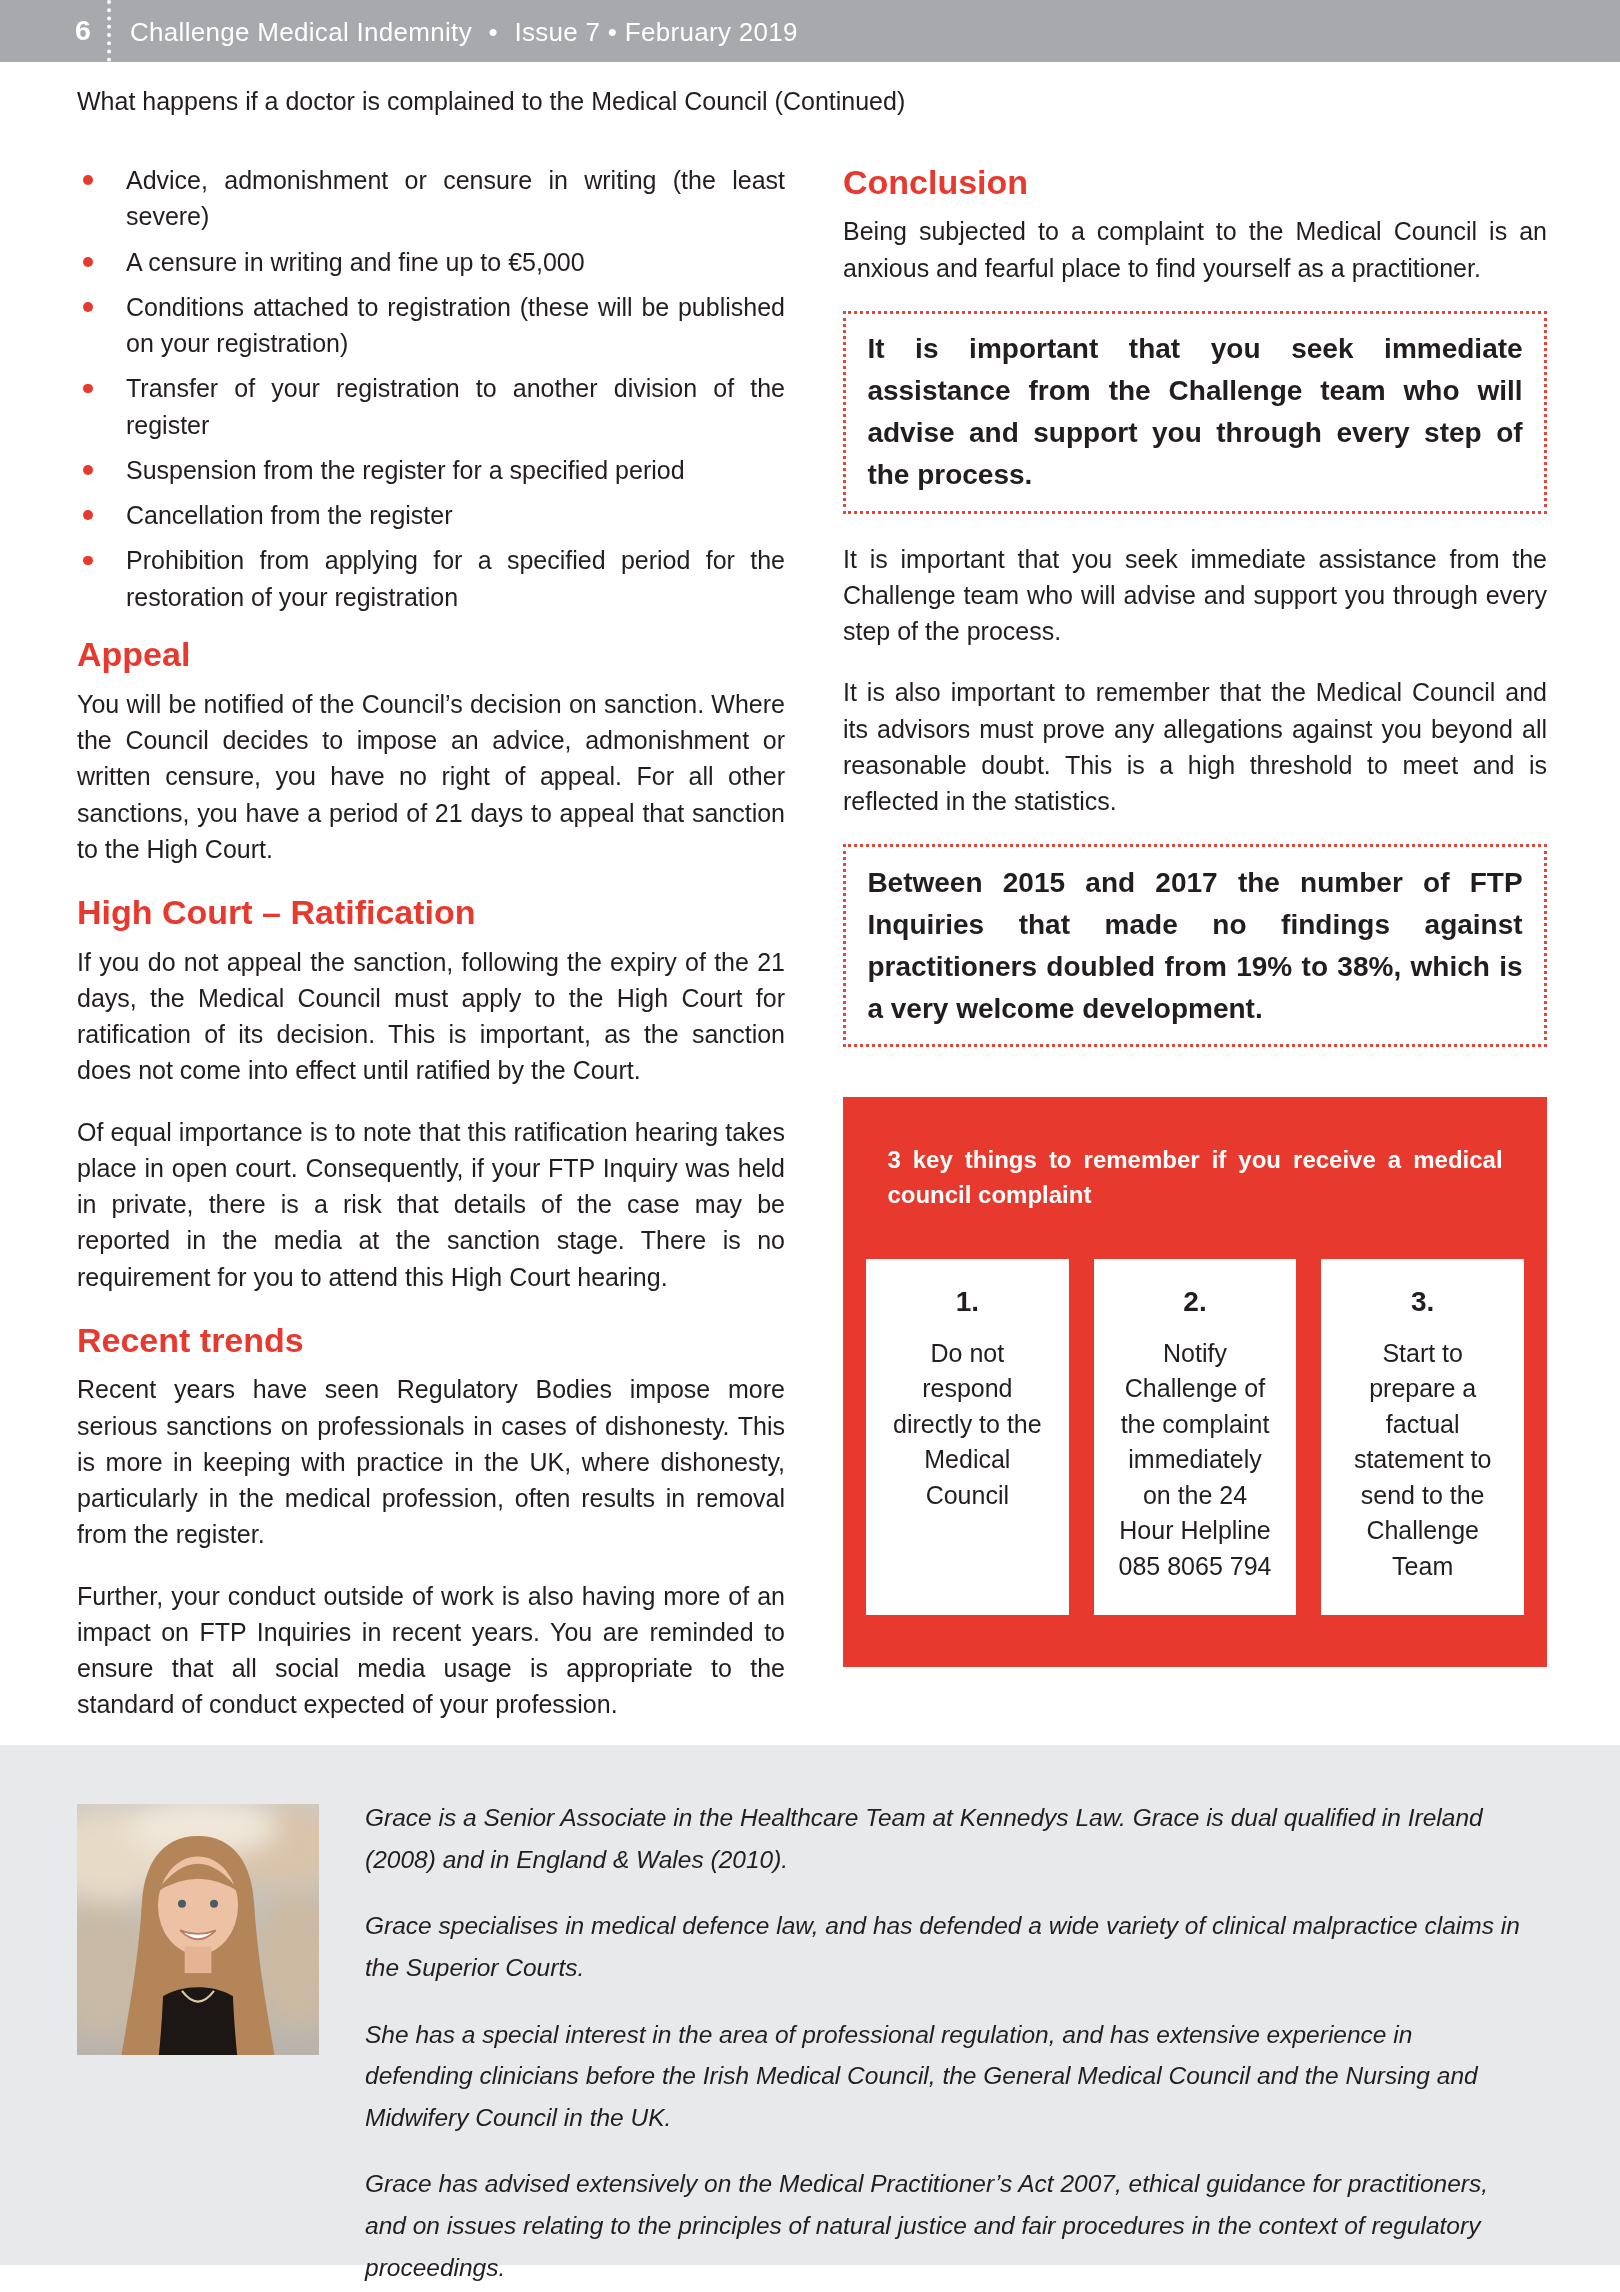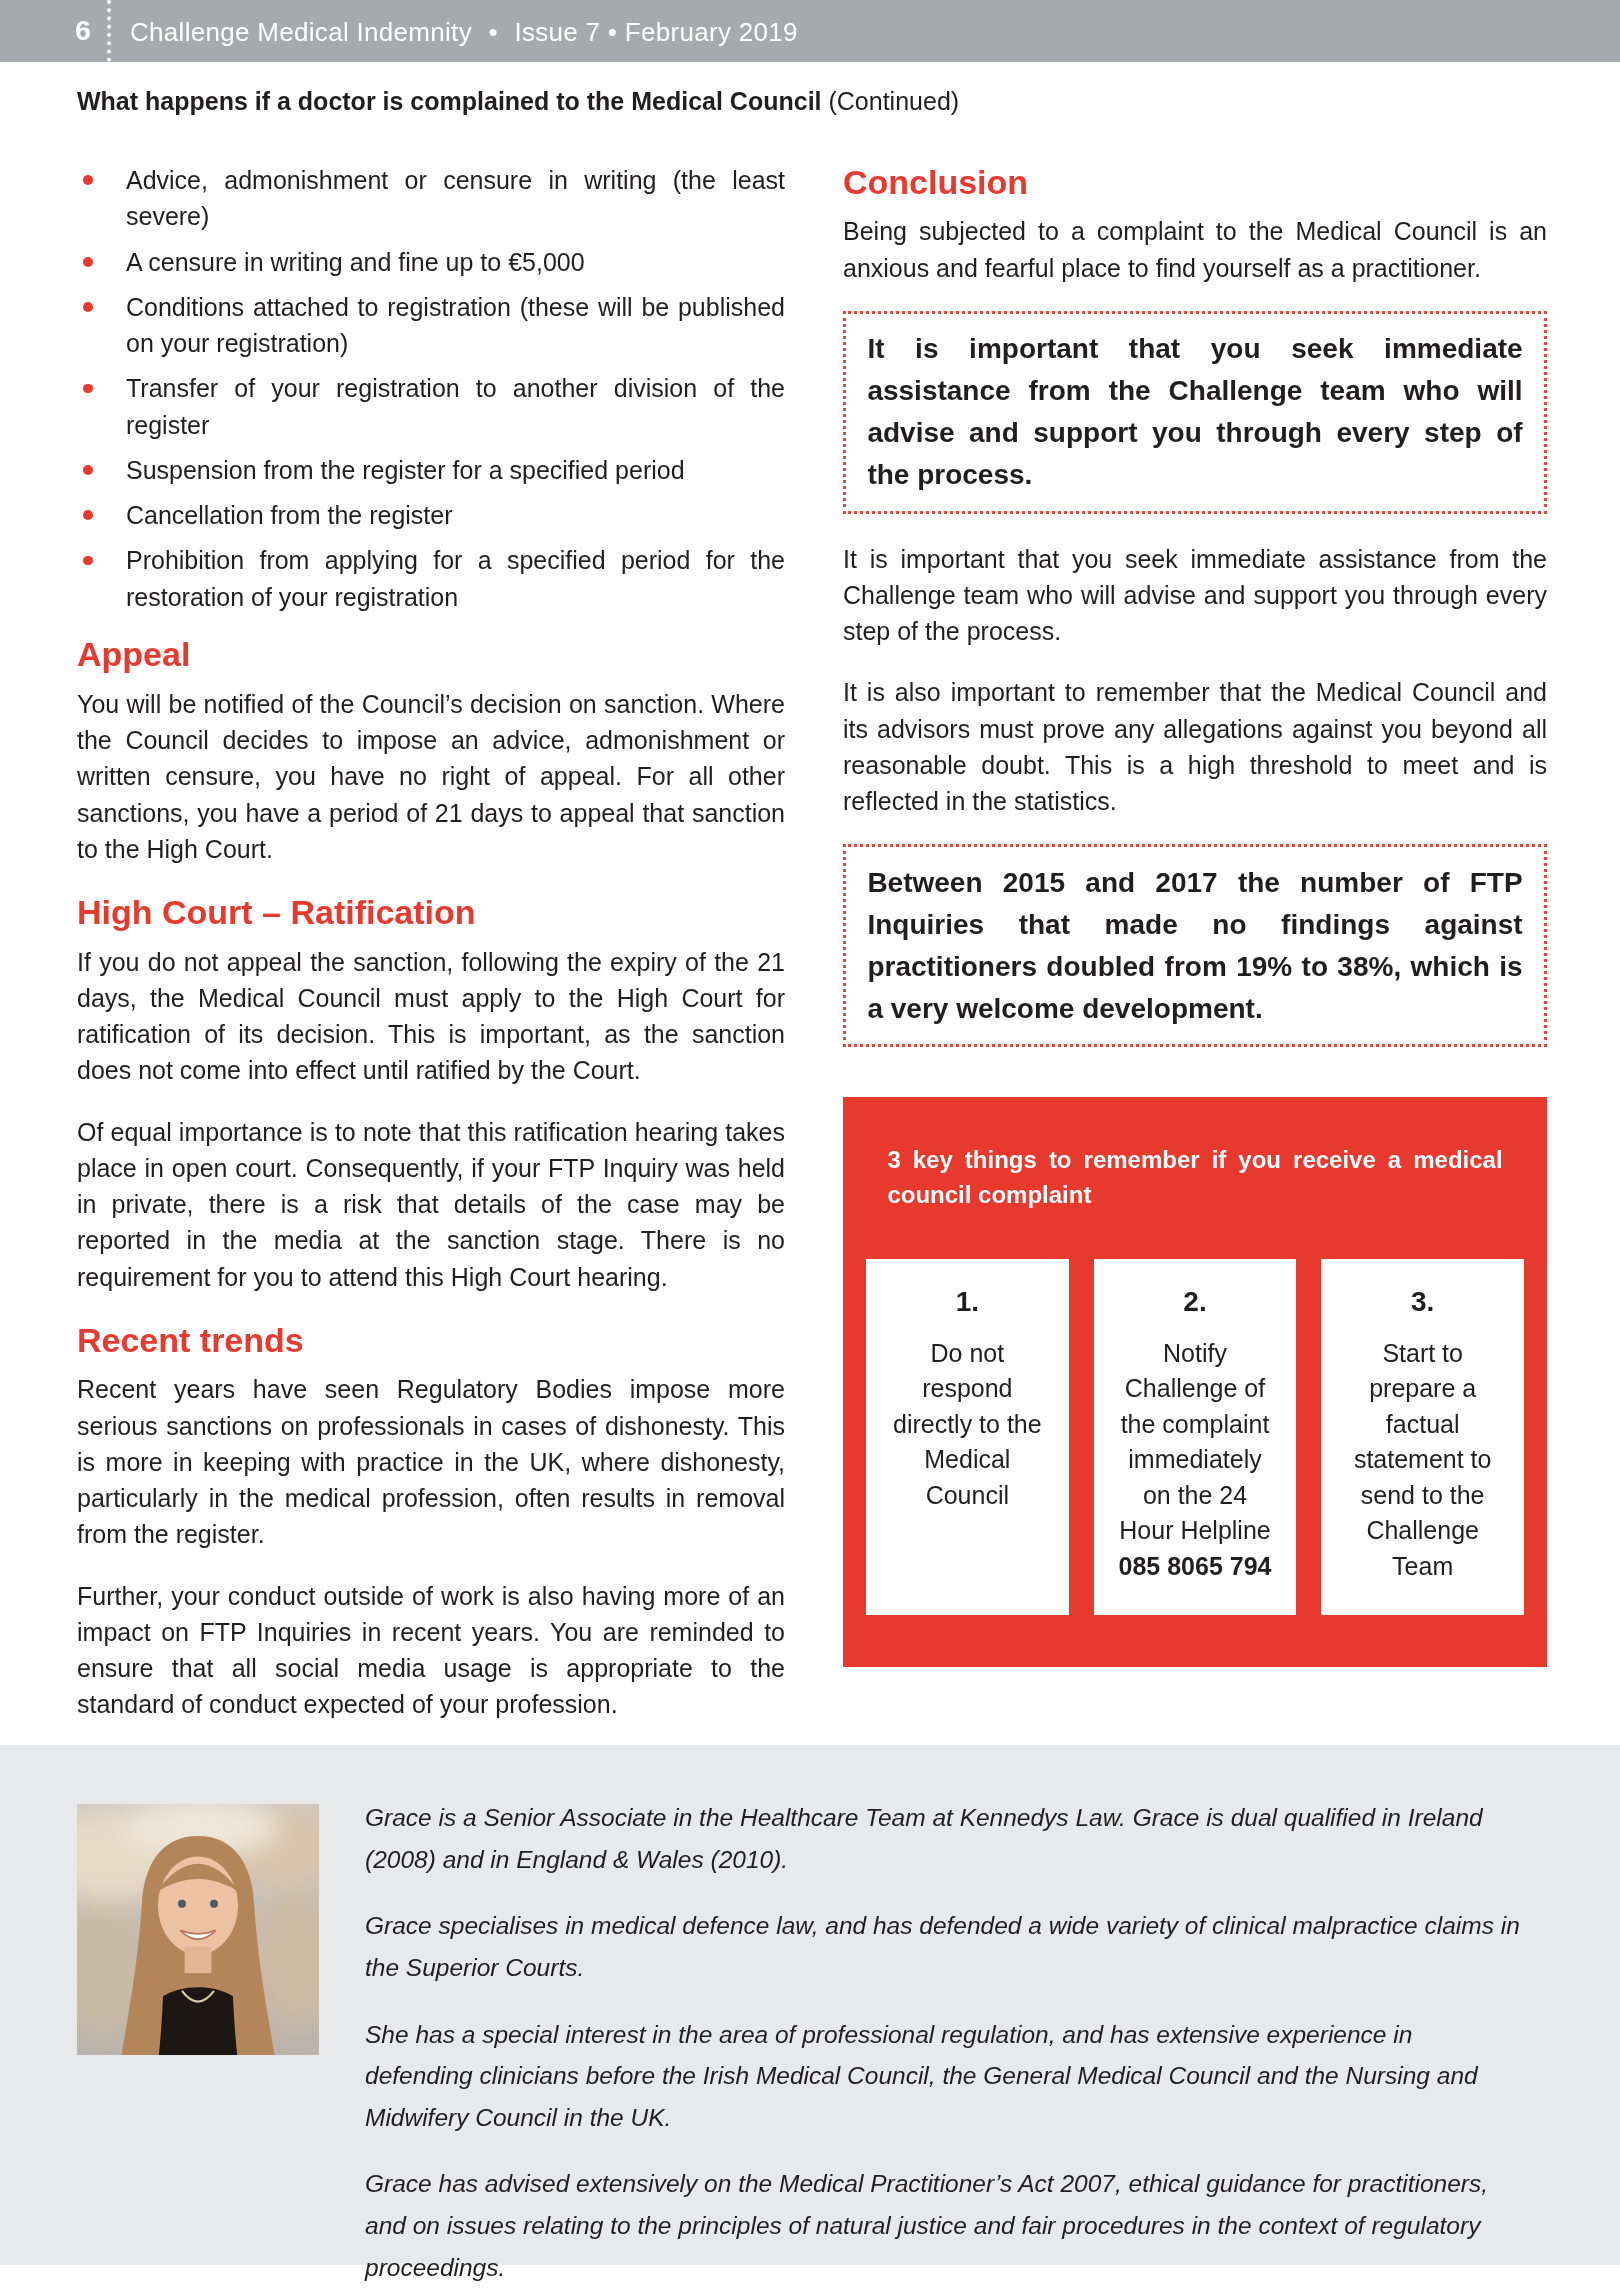--- a/index.html
+++ b/index.html
@@ -16,7 +16,7 @@
   .hdr-title .sep { padding:0 9px; }
   
   .subtitle { position:absolute; left:77px; top:87px; font-size:25px; color:#221e1f; }
-  .subtitle .b { font-weight:bold; }
+  .subtitle .b { font-weight:normal; }
   
   .col { position:absolute; top:162px; }
   .col.left  { left:77px;  width:708px; }

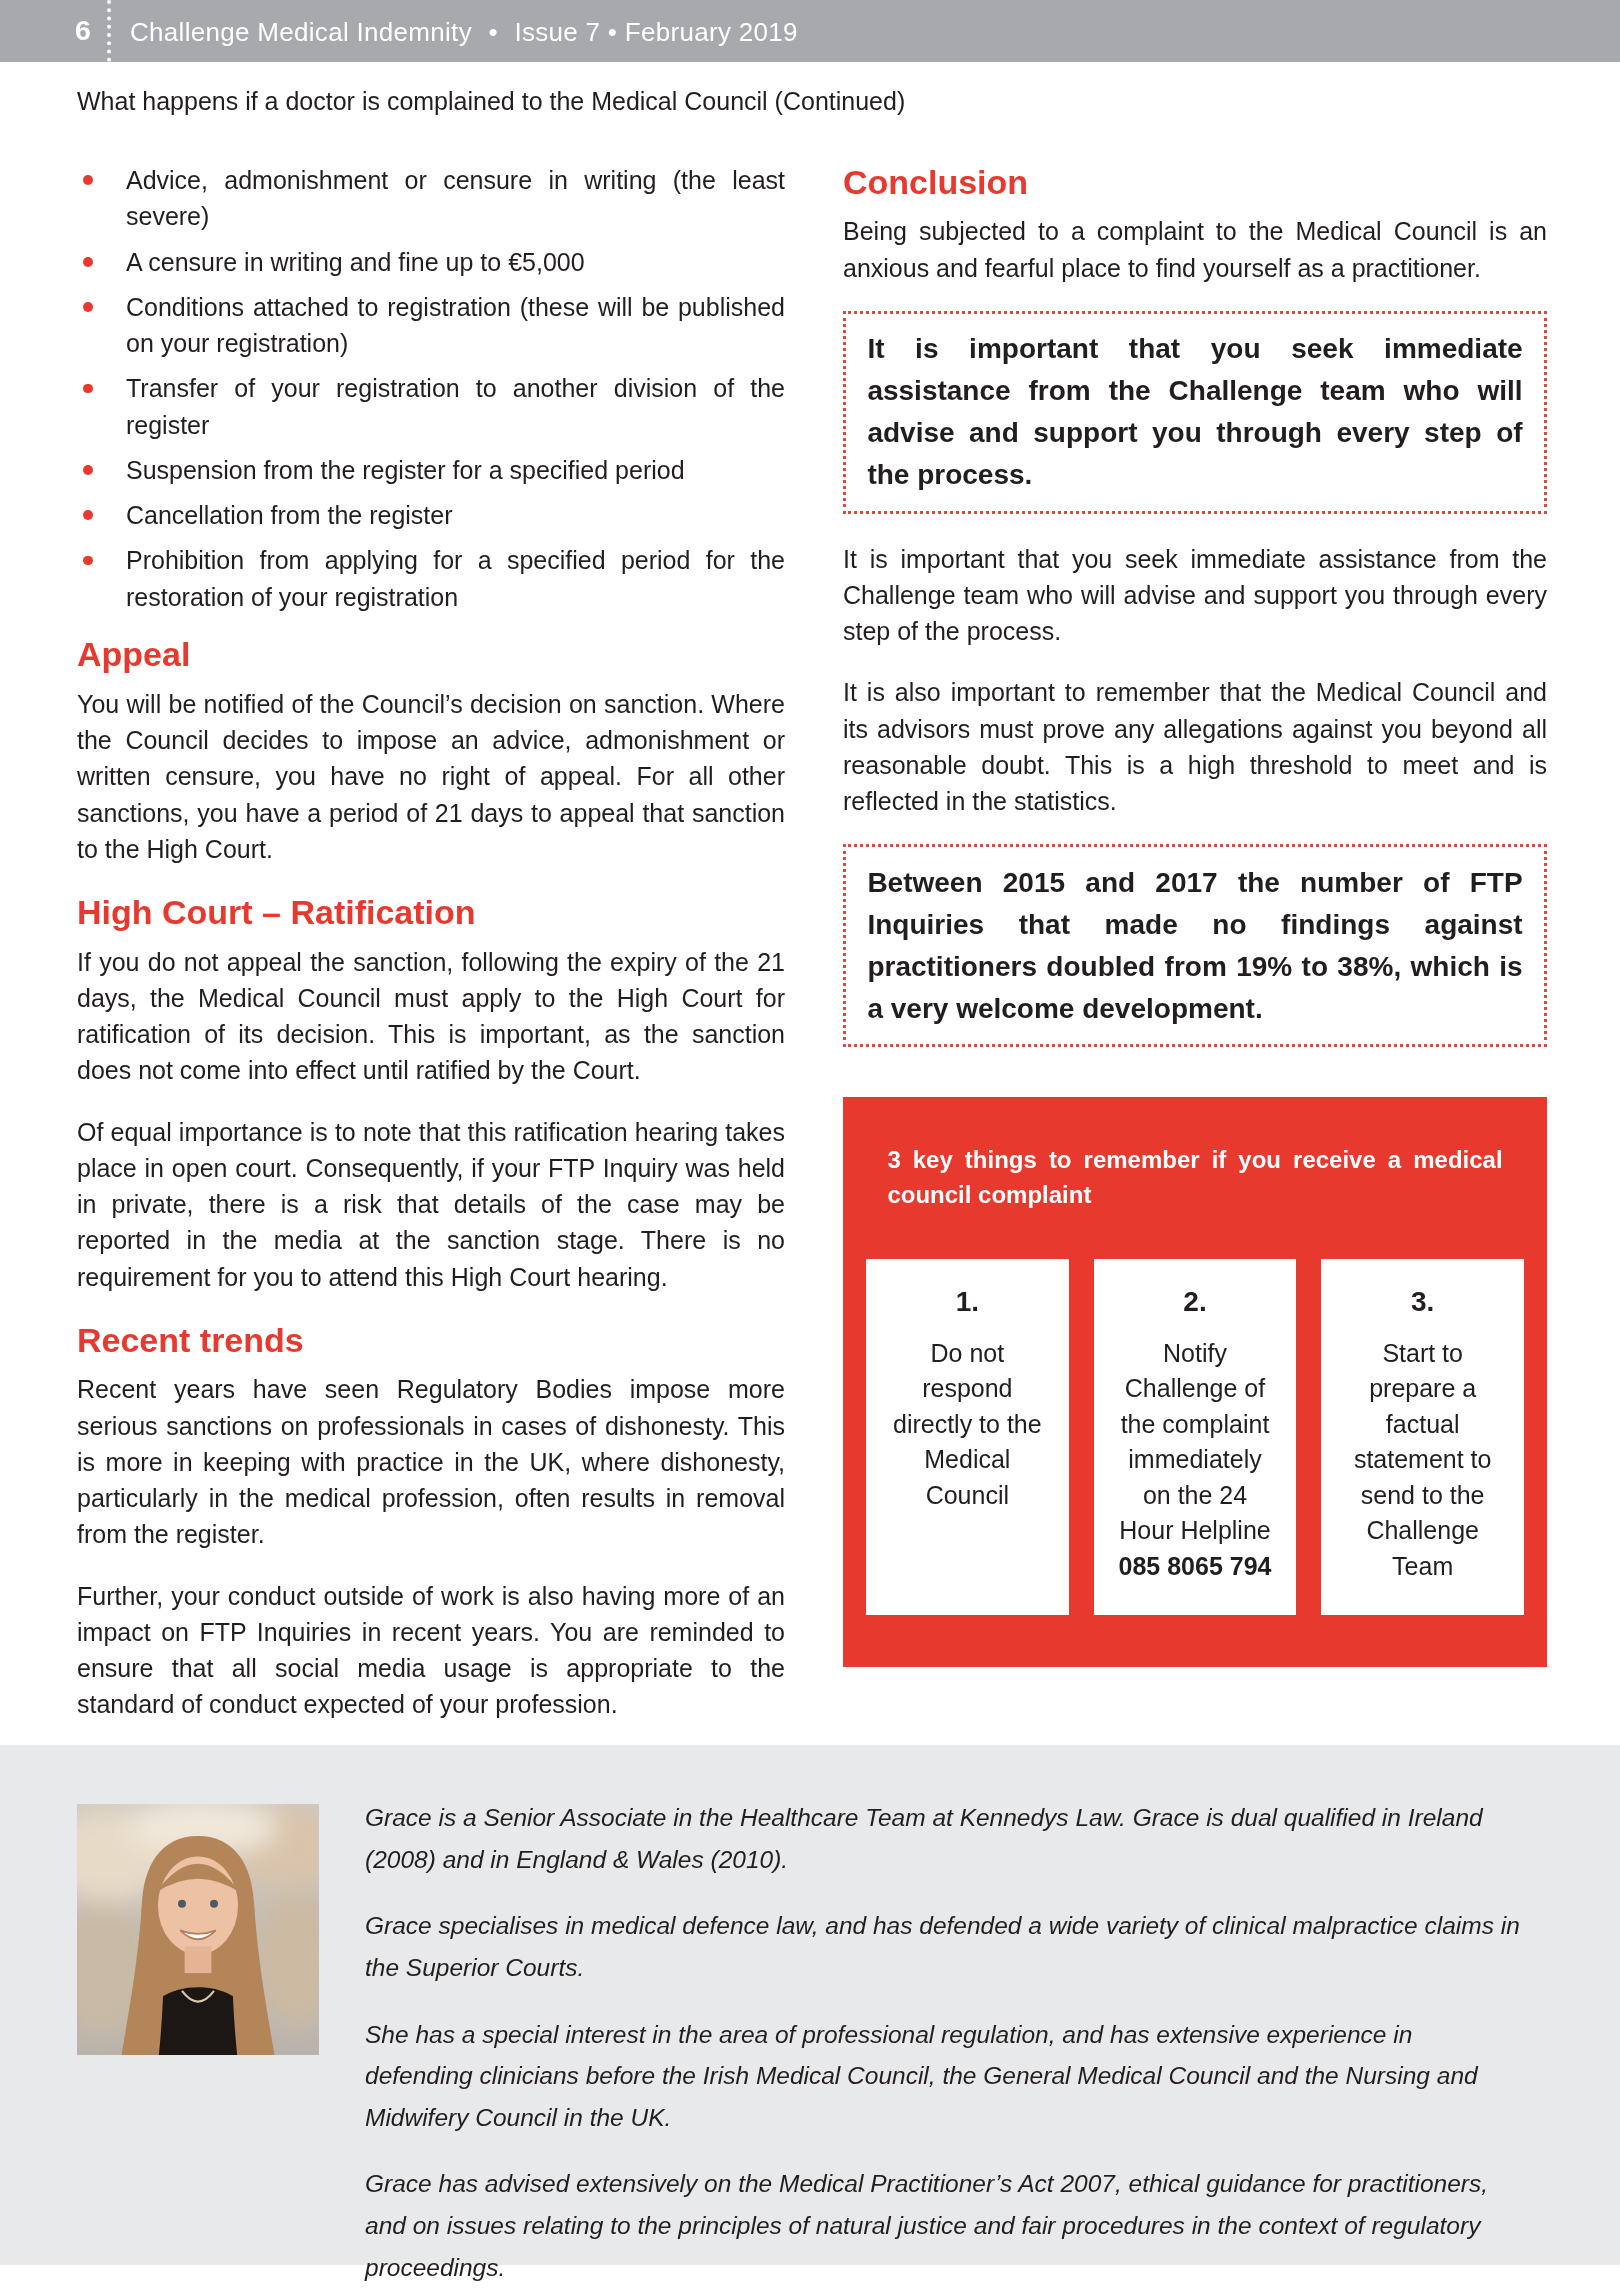--- a/index.html
+++ b/index.html
@@ -37,7 +37,7 @@
   .kp-cards { display:flex; gap:25px; margin-top:46px; }
   .kp-card { flex:1 1 0; background:#fff; height:356px; box-sizing:border-box; padding:23px 21.4px; text-align:center; font-size:25px; line-height:1.42; }
   .kp-num { font-weight:bold; font-size:28px; margin-bottom:14.3px; }
-  .kp-bold { font-weight:bold; white-space:nowrap; }
+  .kp-bold { font-weight:normal; white-space:nowrap; }
   
   .bio-footer { position:absolute; left:0; top:1745px; width:100%; height:520px; background:#e8e9ea; }
   .photo { position:absolute; left:77px; top:59px; width:242px; height:251px; overflow:hidden; }

